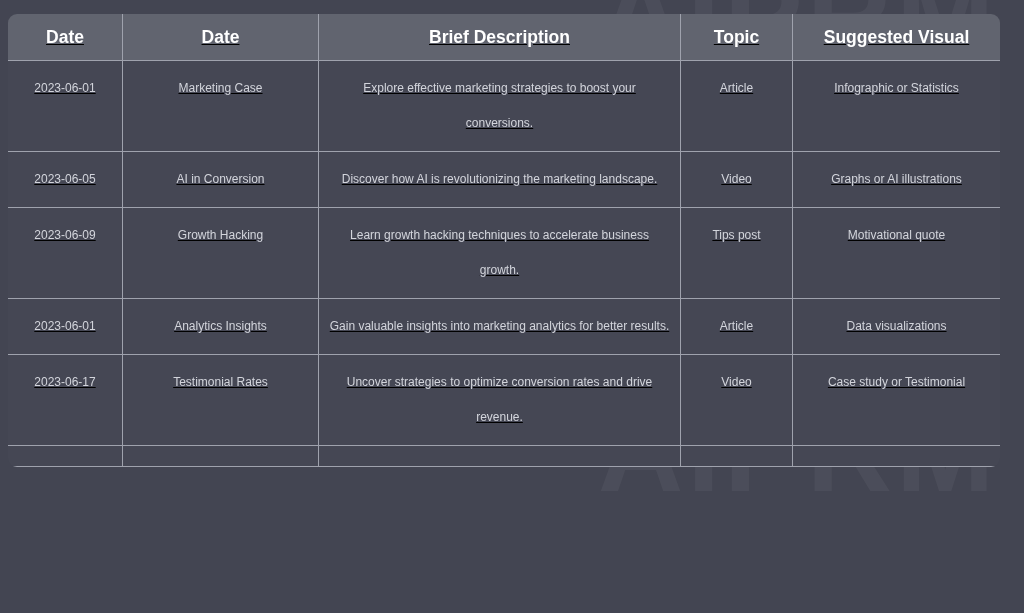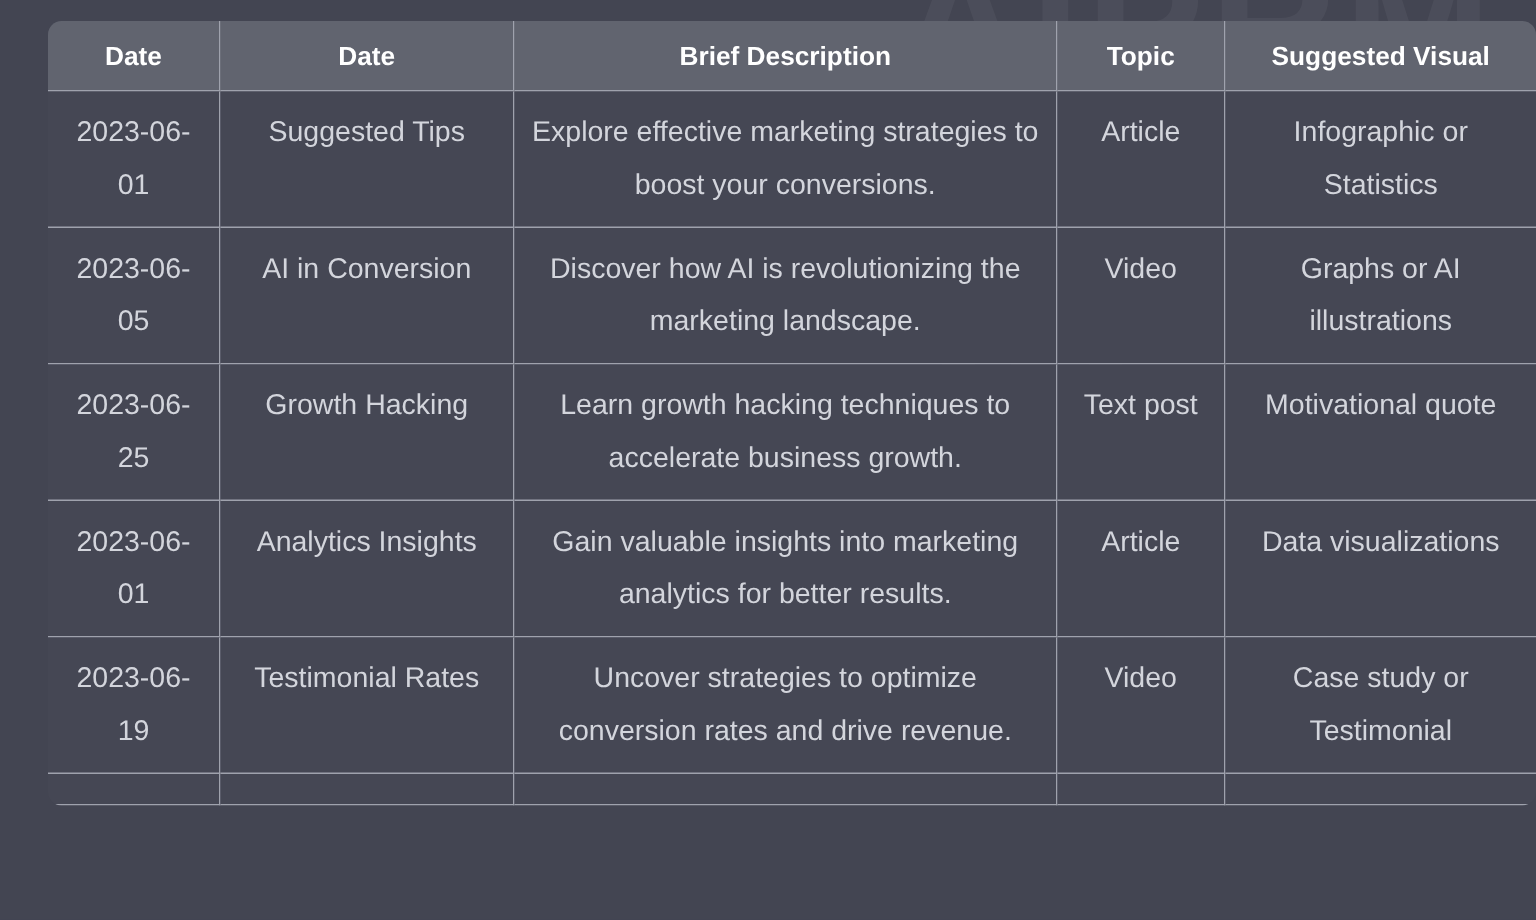--- a/index.html
+++ b/index.html
@@ -48,10 +48,11 @@
   
   #content-table-wrapper {
     position: absolute;
-    left: 32px;
+    left: 8px;
     top: 14px;
     width: 992px;
     z-index: 1;
+    text-decoration: underline;
   }
   table#content-table {
     border-collapse: separate;

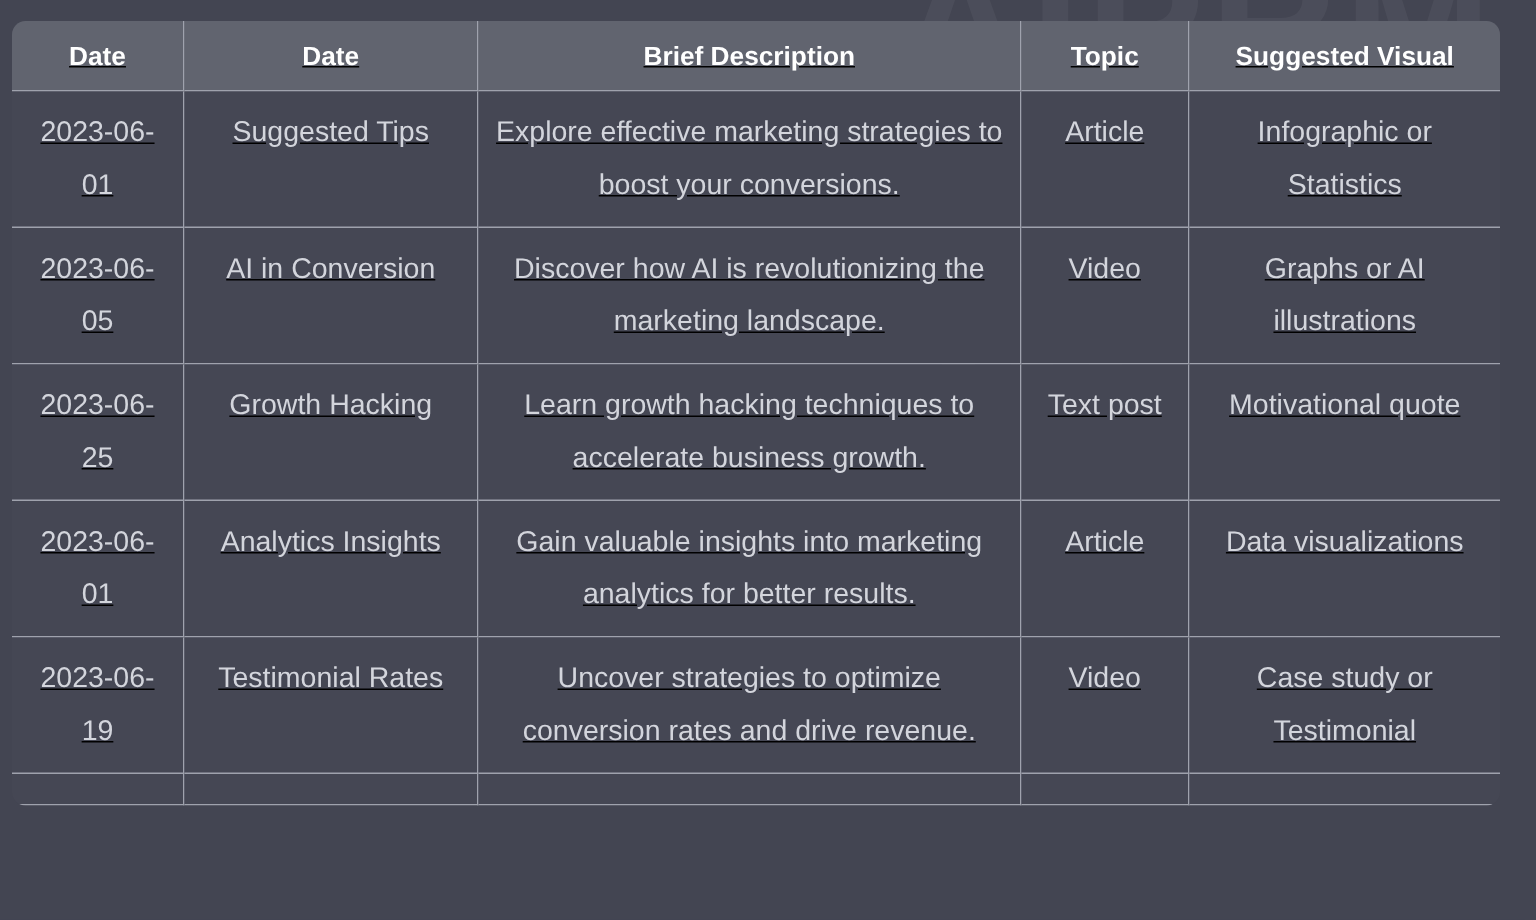--- a/index.html
+++ b/index.html
@@ -81,7 +81,7 @@
     background: #454754;
     color: #d3d5dc;
     font-weight: 400;
-    font-size: 19px;
+    font-size: 12px;
     line-height: 35px;
     padding: 10px 10px;
     text-align: center;

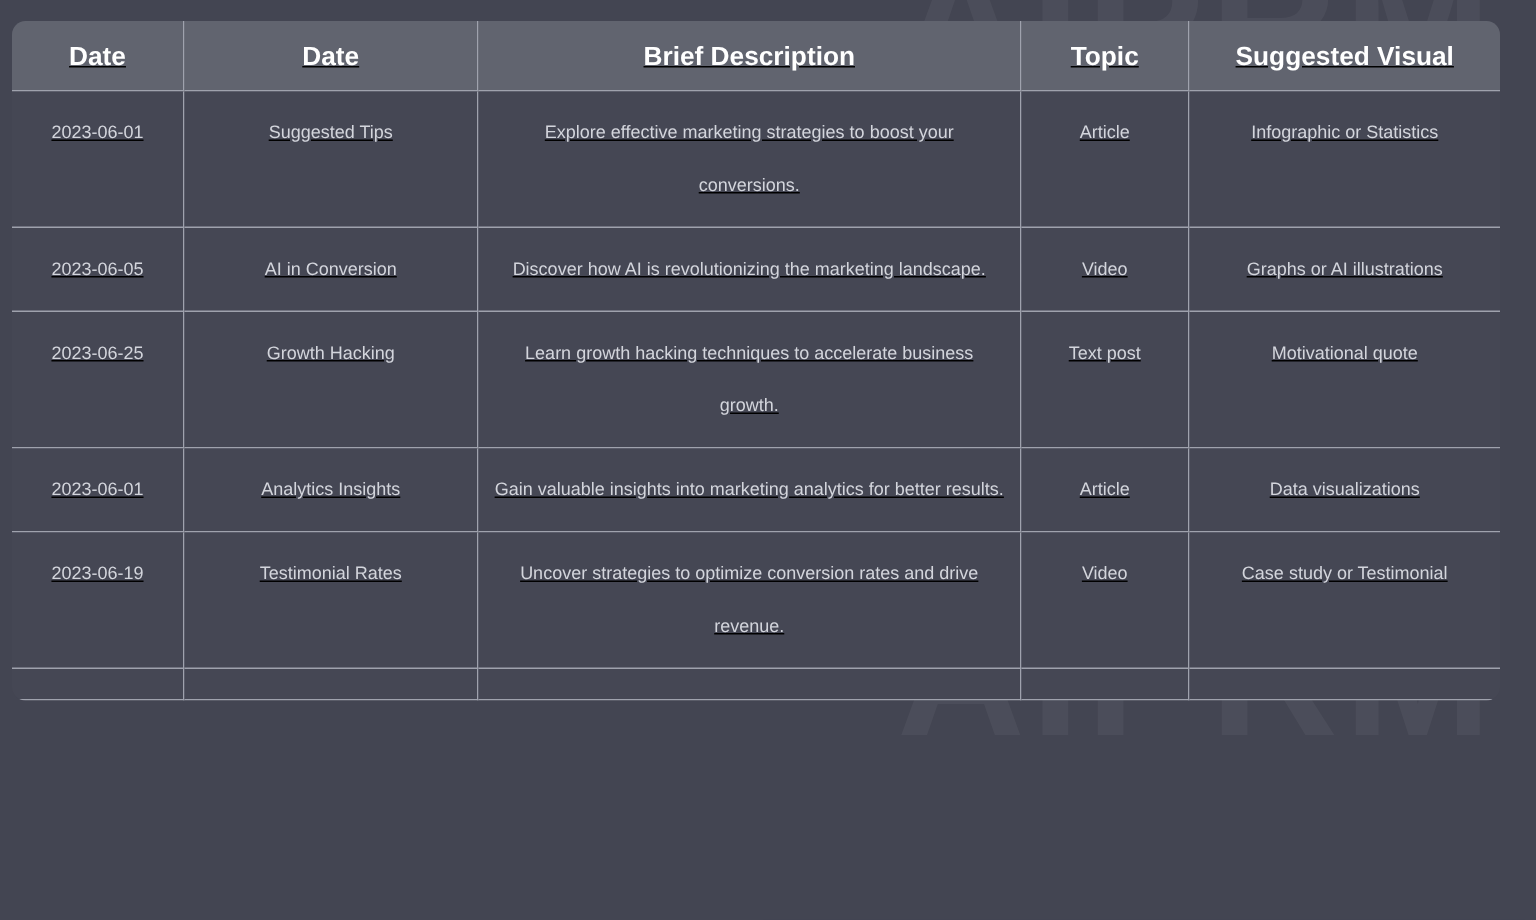--- a/index.html
+++ b/index.html
@@ -146,7 +146,7 @@
             <span class="cell-text">2023-06-01</span>
           </td>
         <td>
-            <span class="cell-text">Suggested Tips</span>
+            <span class="cell-text">Marketing Case</span>
           </td>
         <td>
             <span class="cell-text">Explore effective marketing strategies to boost your conversions.</span>

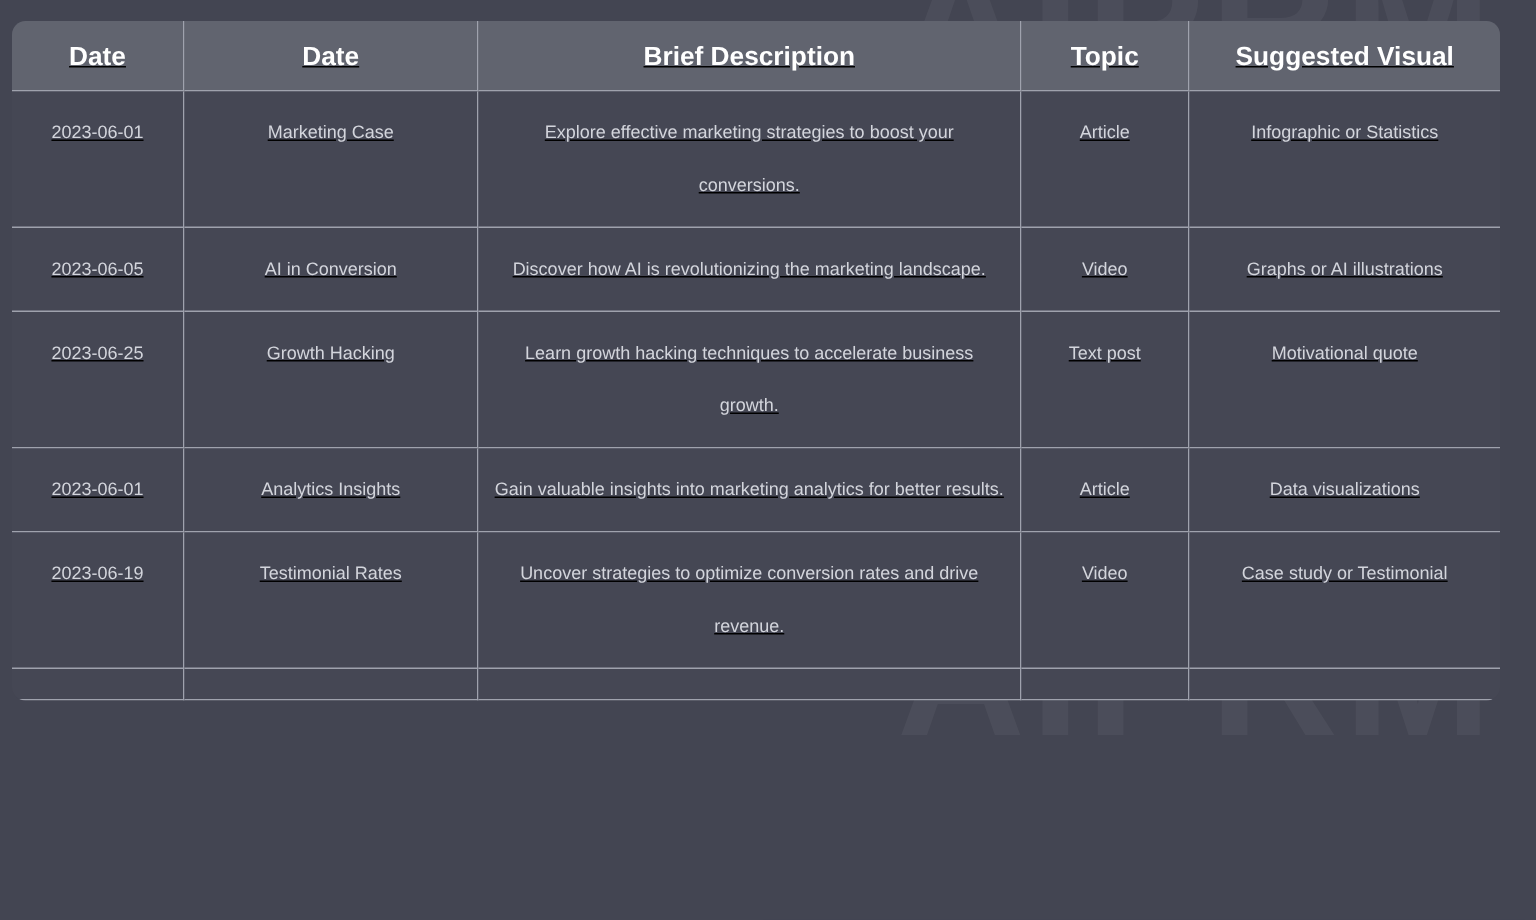--- a/index.html
+++ b/index.html
@@ -177,7 +177,7 @@
       </tr>
       <tr>
         <td>
-            <span class="cell-text">2023-06-25</span>
+            <span class="cell-text">2023-06-09</span>
           </td>
         <td>
             <span class="cell-text">Growth Hacking</span>

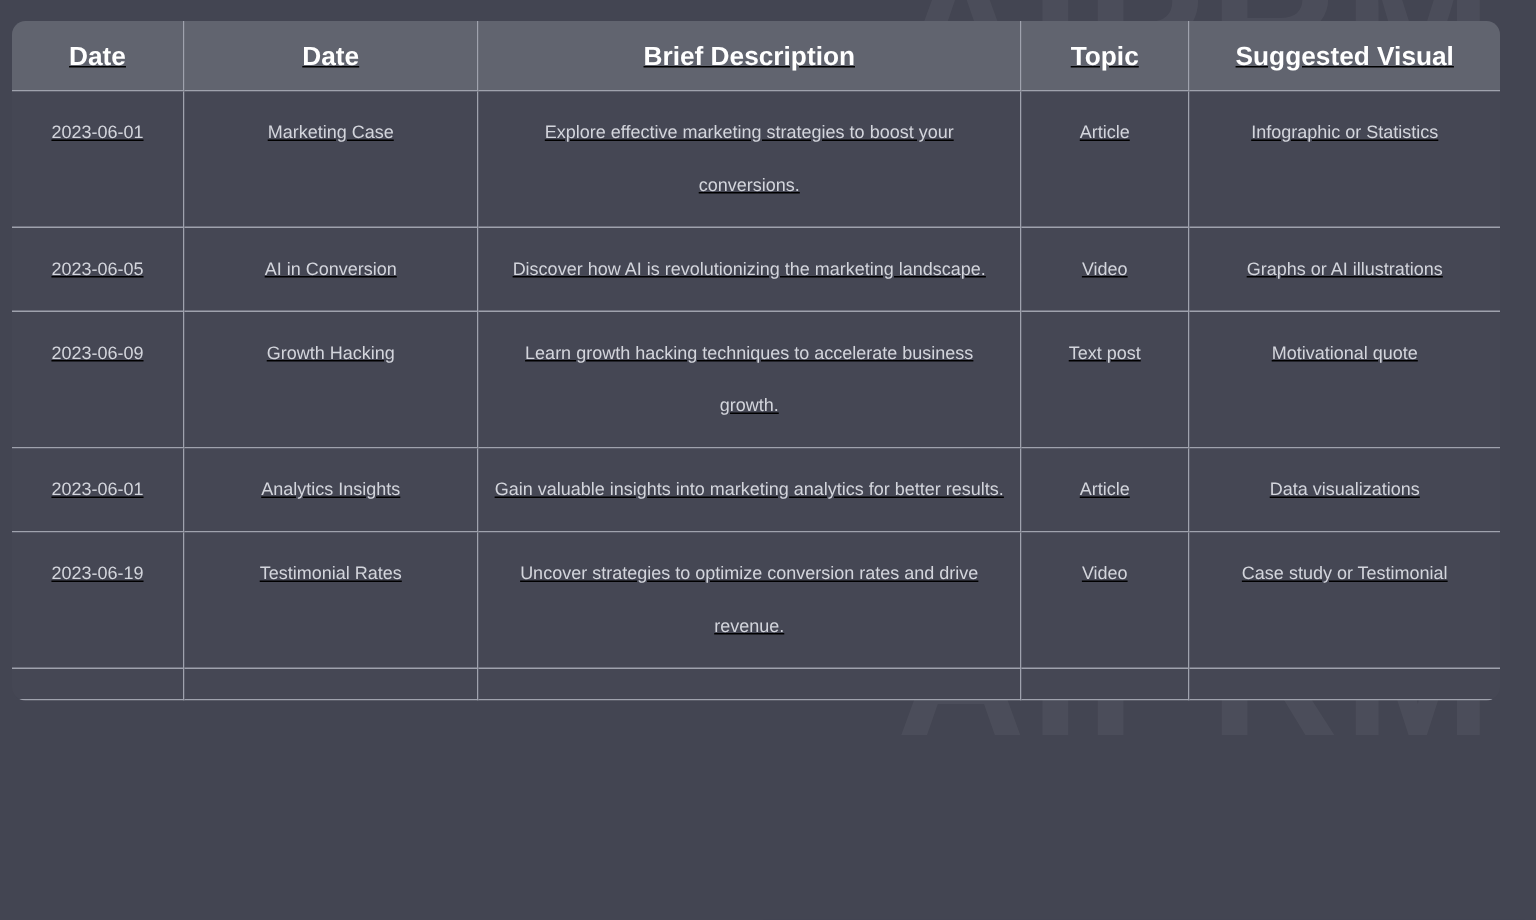--- a/index.html
+++ b/index.html
@@ -186,7 +186,7 @@
             <span class="cell-text">Learn growth hacking techniques to accelerate business growth.</span>
           </td>
         <td>
-            <span class="cell-text">Text post</span>
+            <span class="cell-text">Tips post</span>
           </td>
         <td>
             <span class="cell-text">Motivational quote</span>

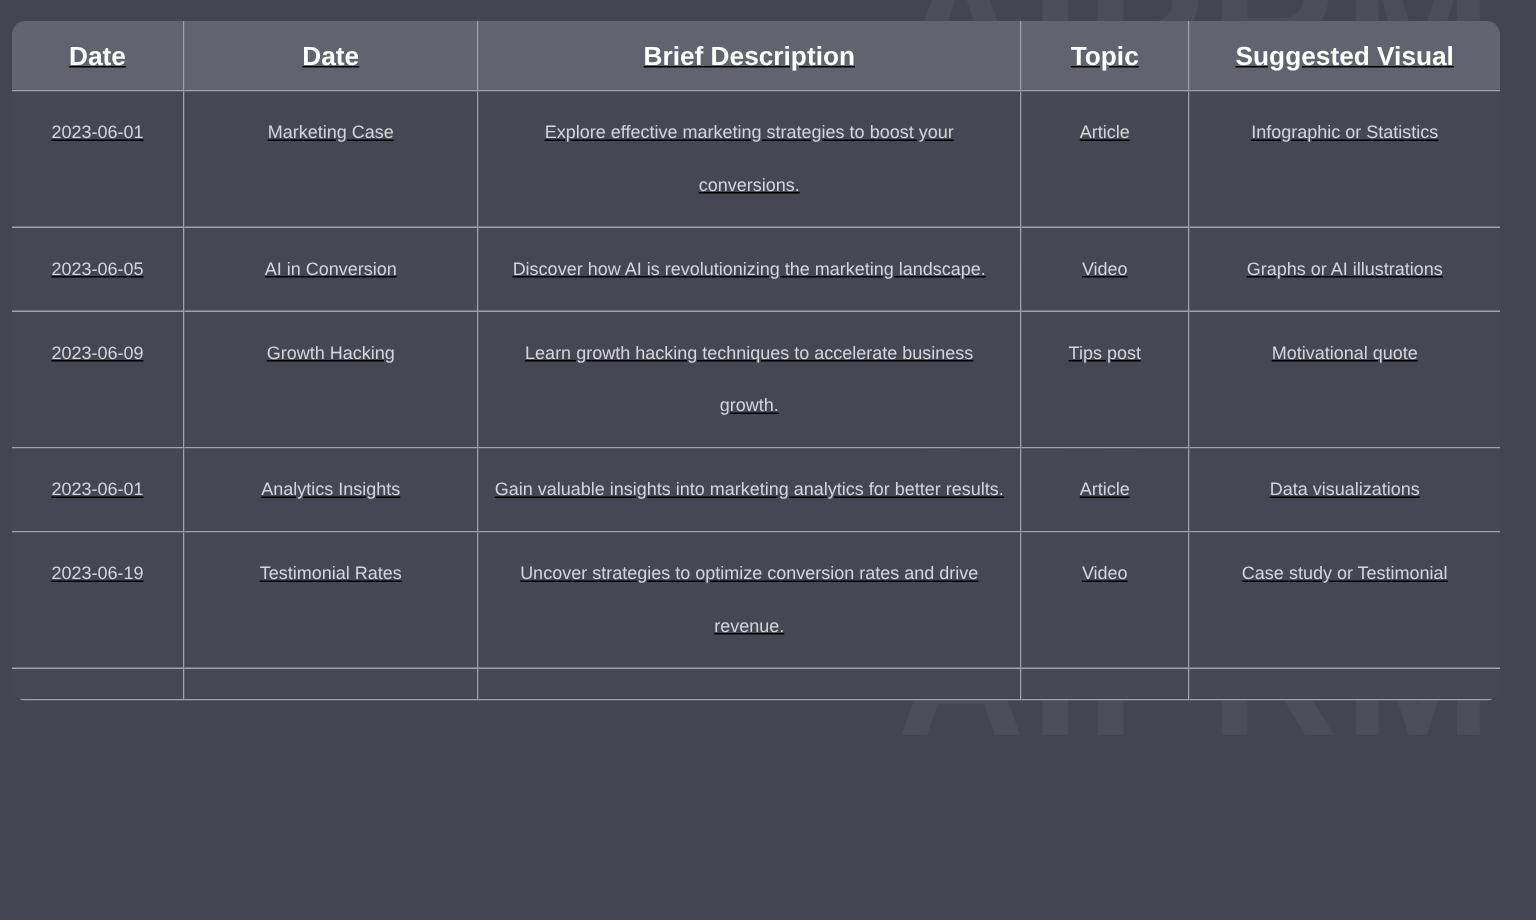--- a/index.html
+++ b/index.html
@@ -211,7 +211,7 @@
       </tr>
       <tr>
         <td>
-            <span class="cell-text">2023-06-19</span>
+            <span class="cell-text">2023-06-17</span>
           </td>
         <td>
             <span class="cell-text">Testimonial Rates</span>

